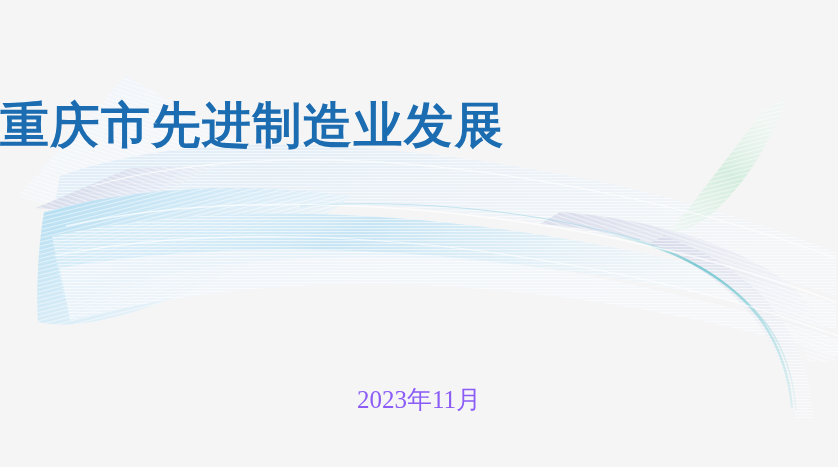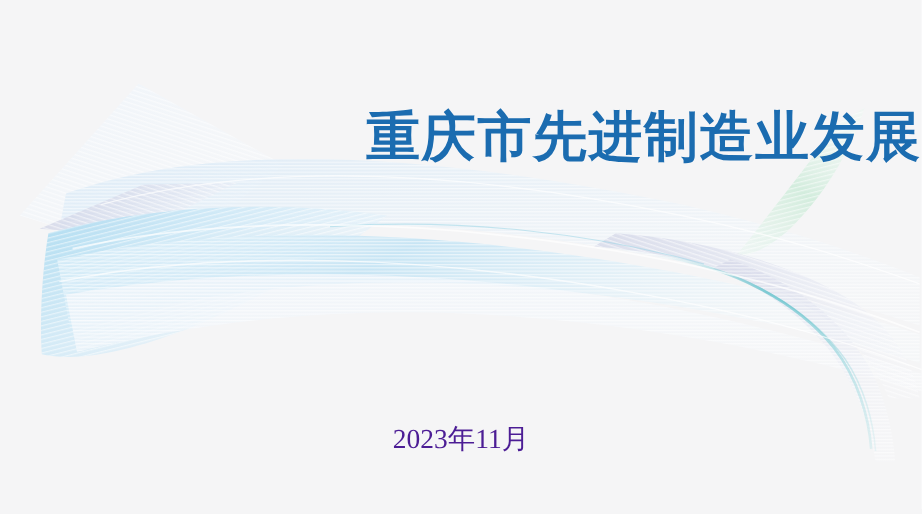--- a/index.html
+++ b/index.html
@@ -28,7 +28,7 @@
     left: 0;
     top: 86px;
     width: 838px;
-    text-align: right;
+    text-align: left;
     z-index: 5;
   }
   .title-line {

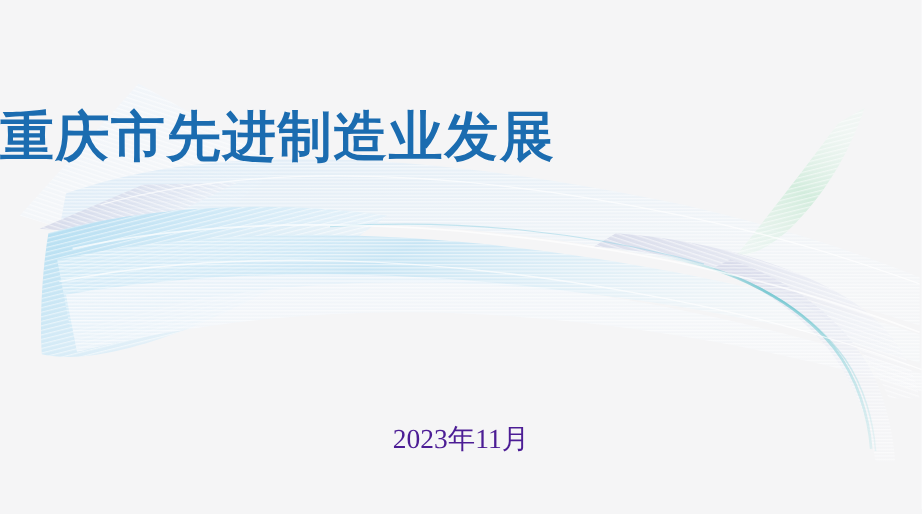--- a/index.html
+++ b/index.html
@@ -53,7 +53,7 @@
     font-weight: 400;
     font-size: 25px;
     line-height: 32px;
-    color: #4c1d95;
+    color: #8b5cf6;
     white-space: nowrap;
   }
 </style>

